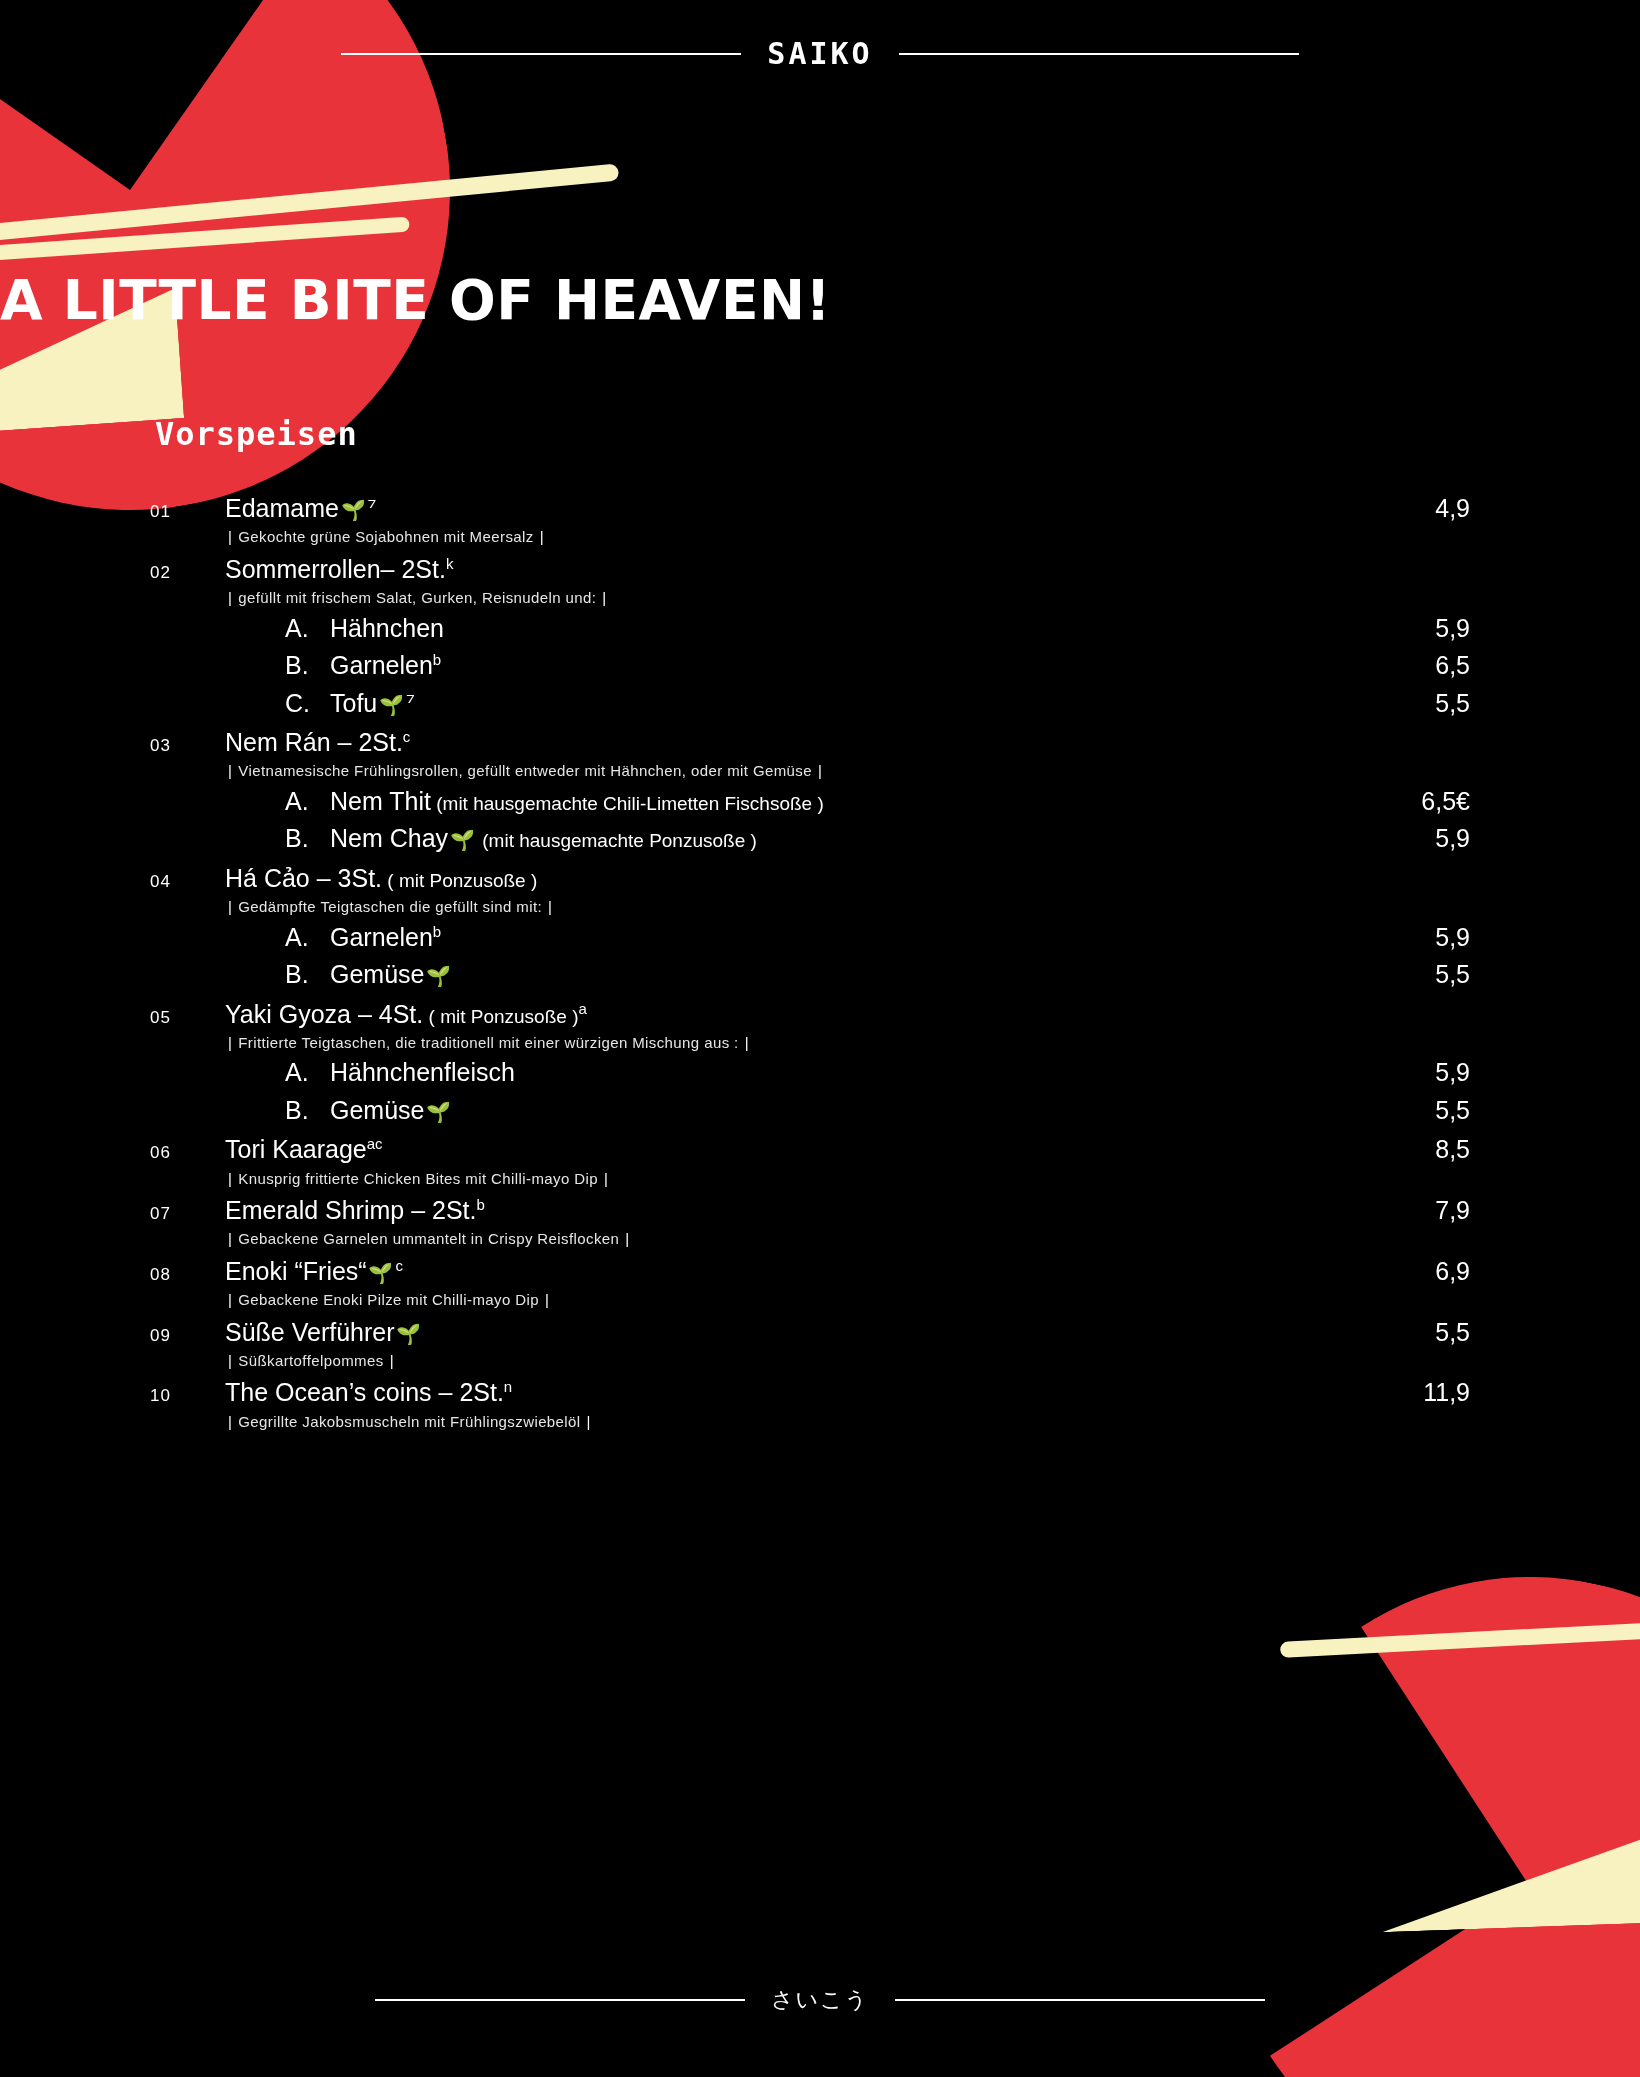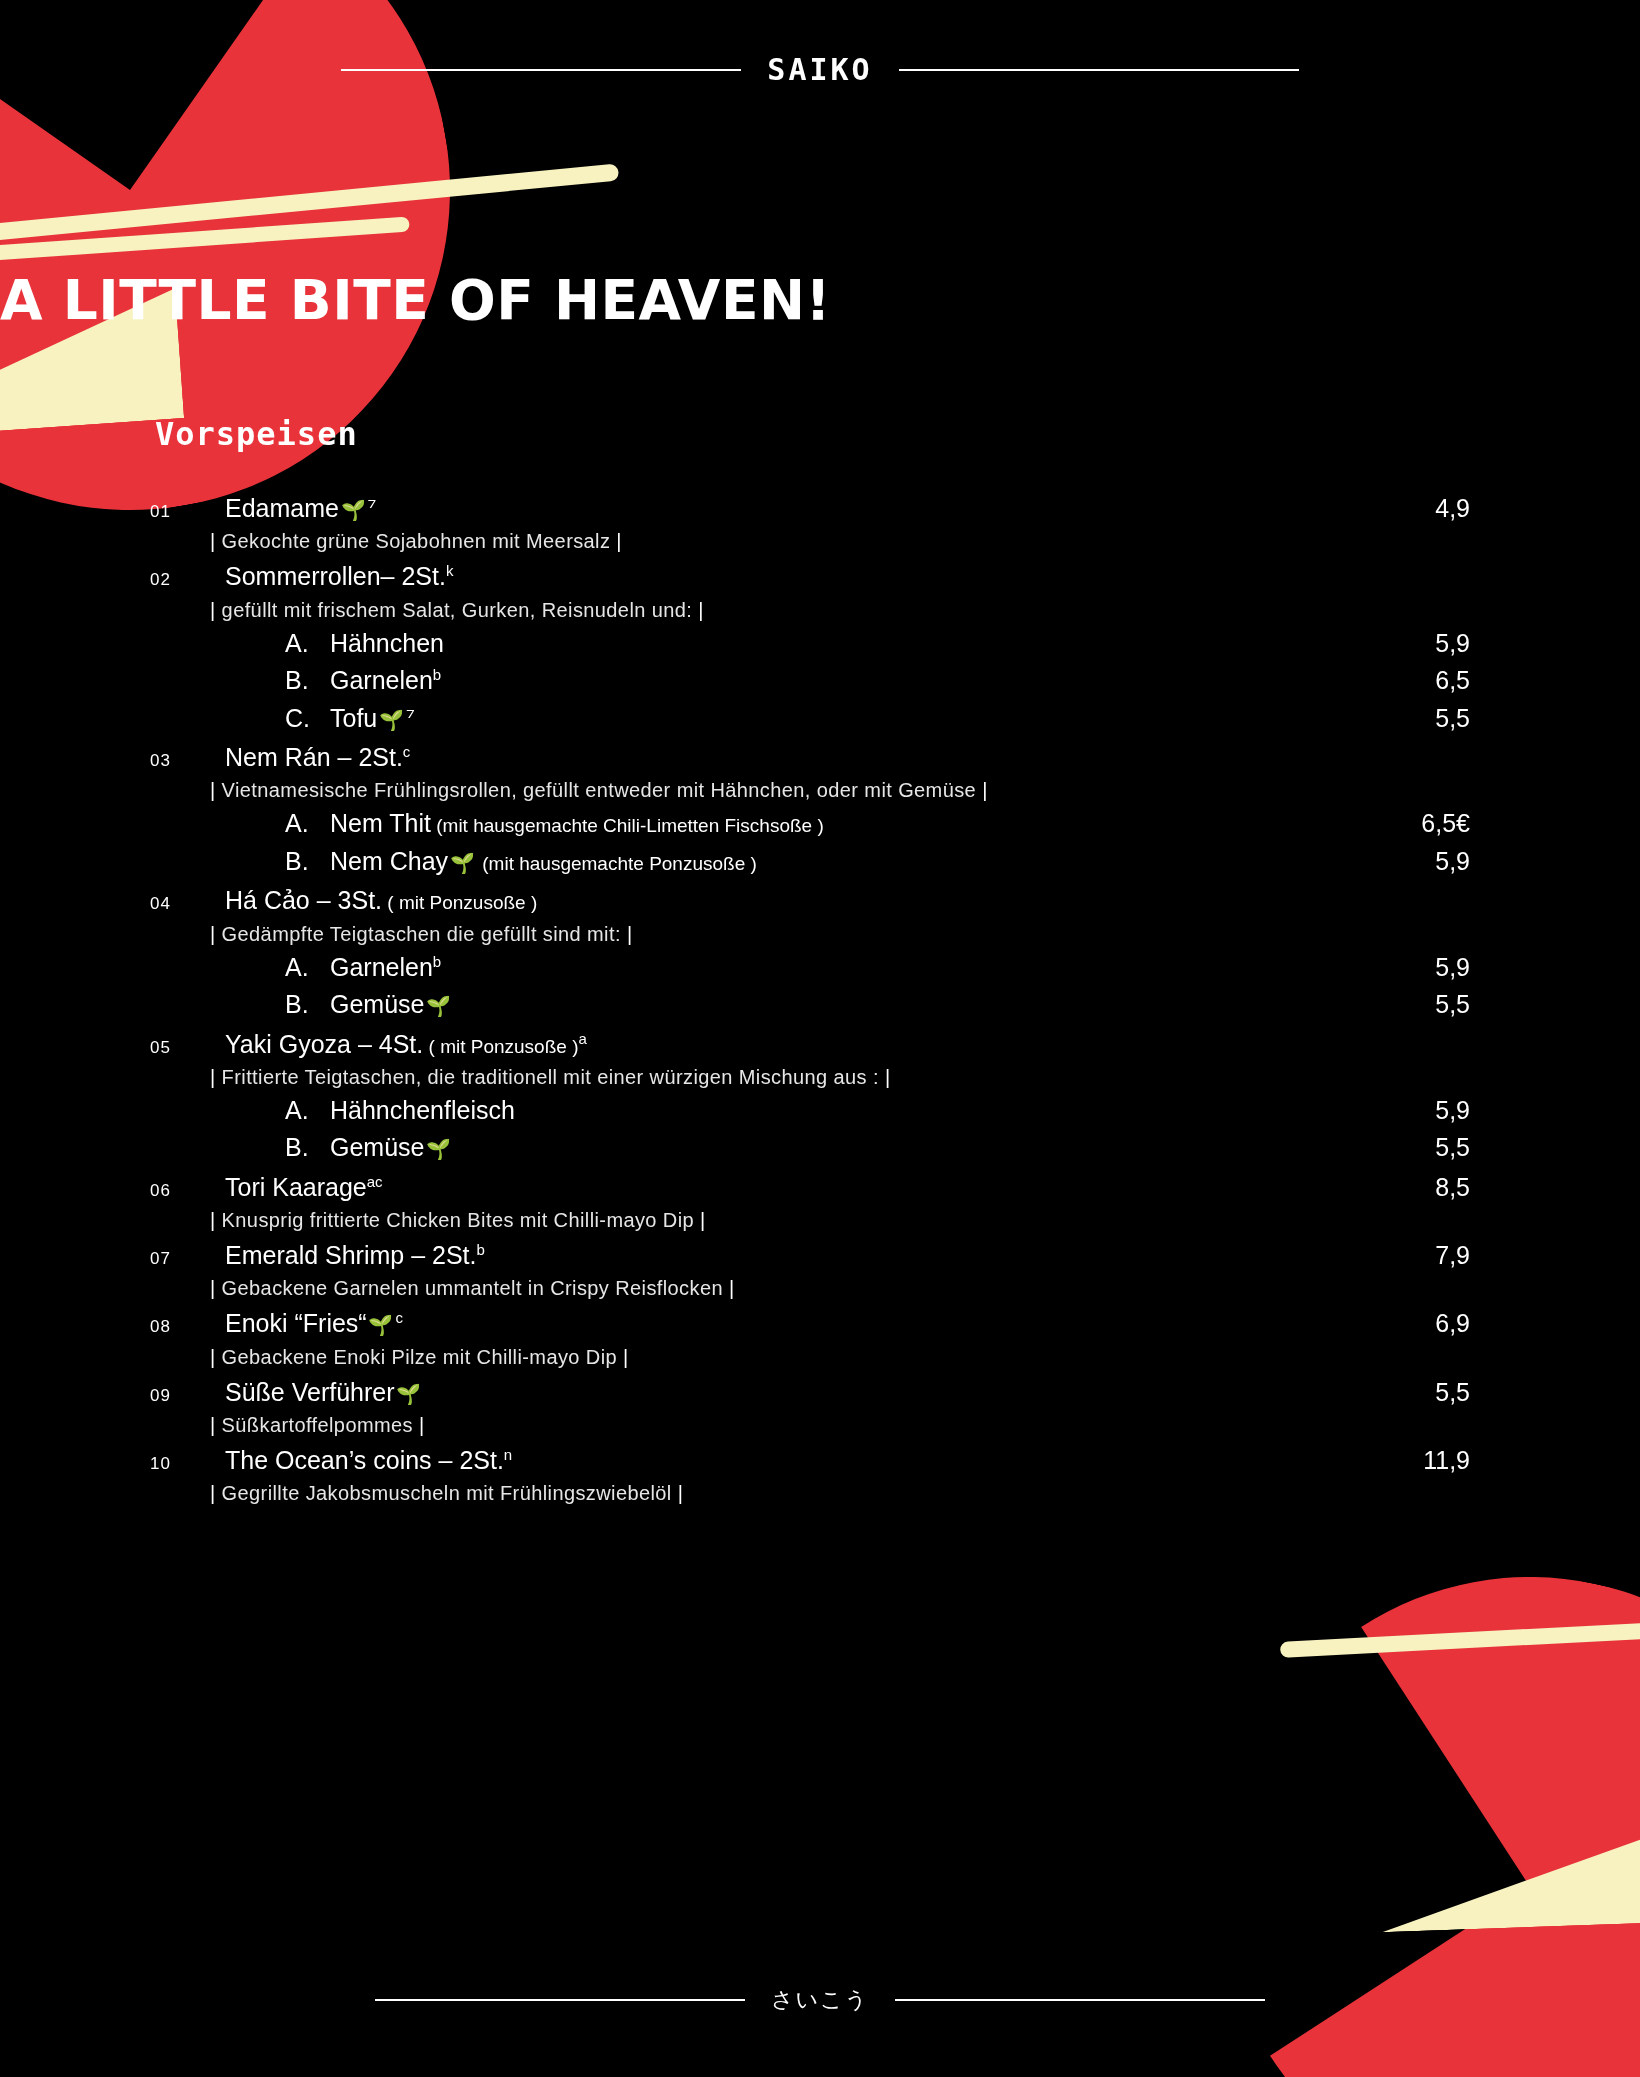--- a/index.html
+++ b/index.html
@@ -82,7 +82,7 @@
     gap: 26px;
     z-index: 5;
   }
-  .rule-row.top { top: 52px; }
+  .rule-row.top { top: 36px; }
   .rule-row.bottom { bottom: 62px; }
   .rule {
     height: 2px;

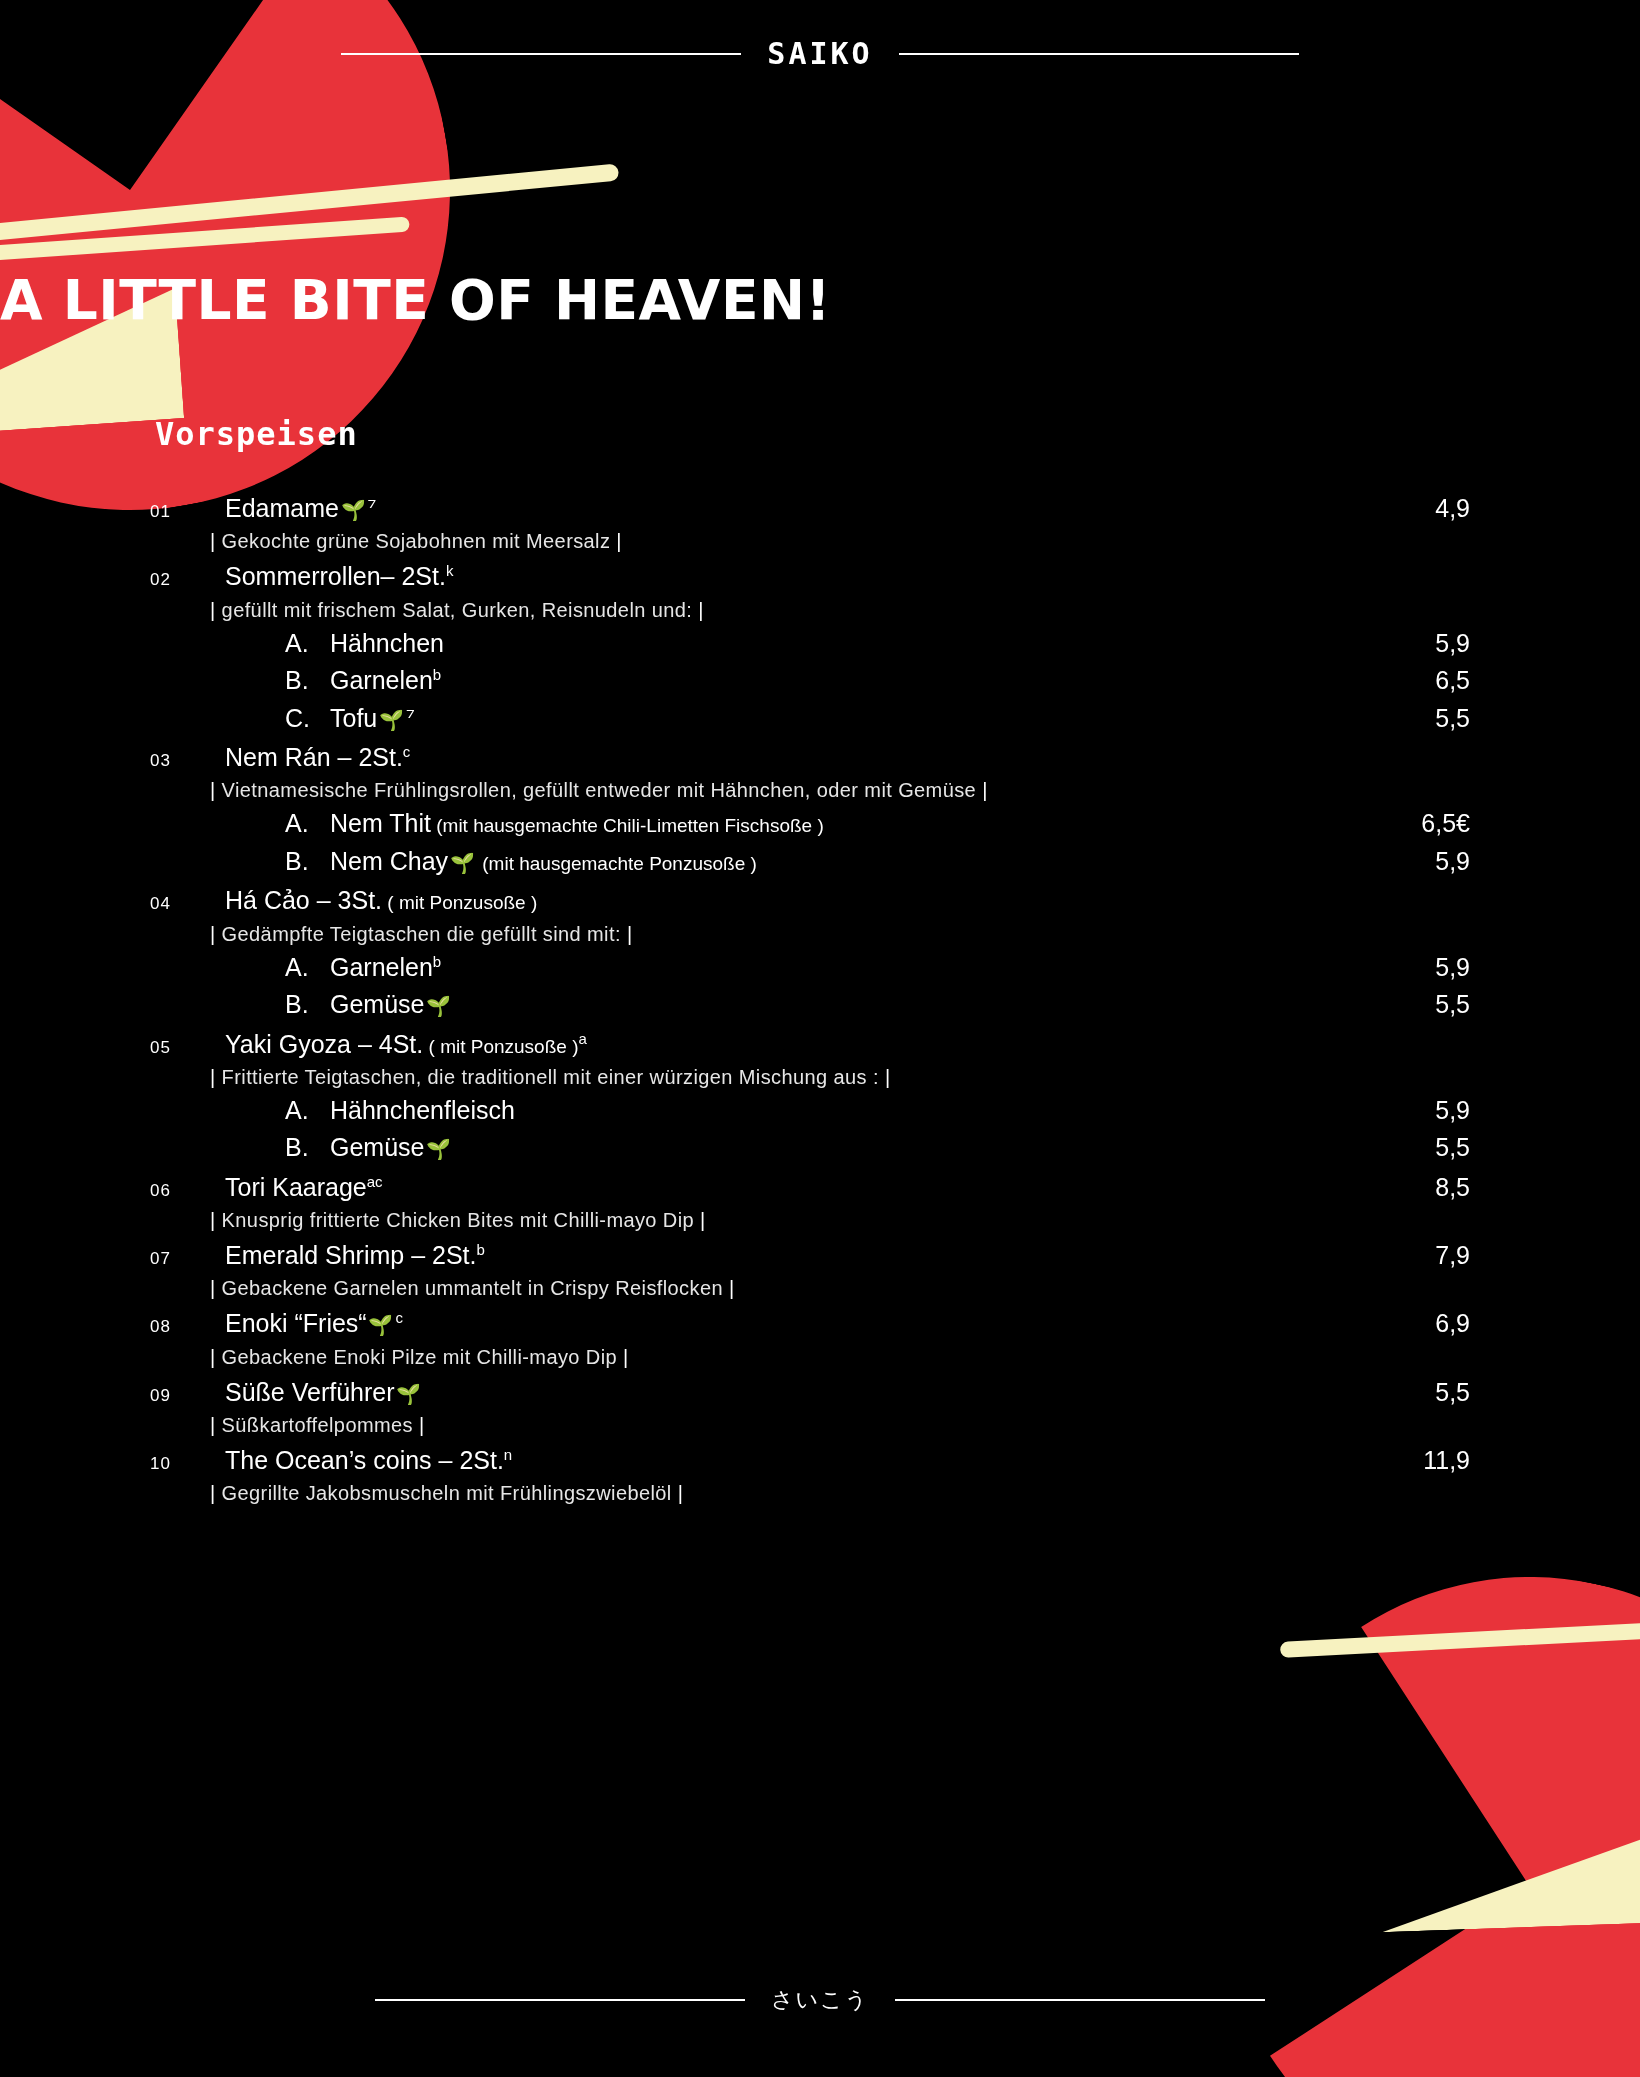--- a/index.html
+++ b/index.html
@@ -176,8 +176,8 @@
   }
 
   .desc {
-    margin-left: 60px;
-    font-size: 20px;
+    margin-left: 78px;
+    font-size: 15px;
     color: #e6e6e6;
     letter-spacing: 0.4px;
     line-height: 1.5;

